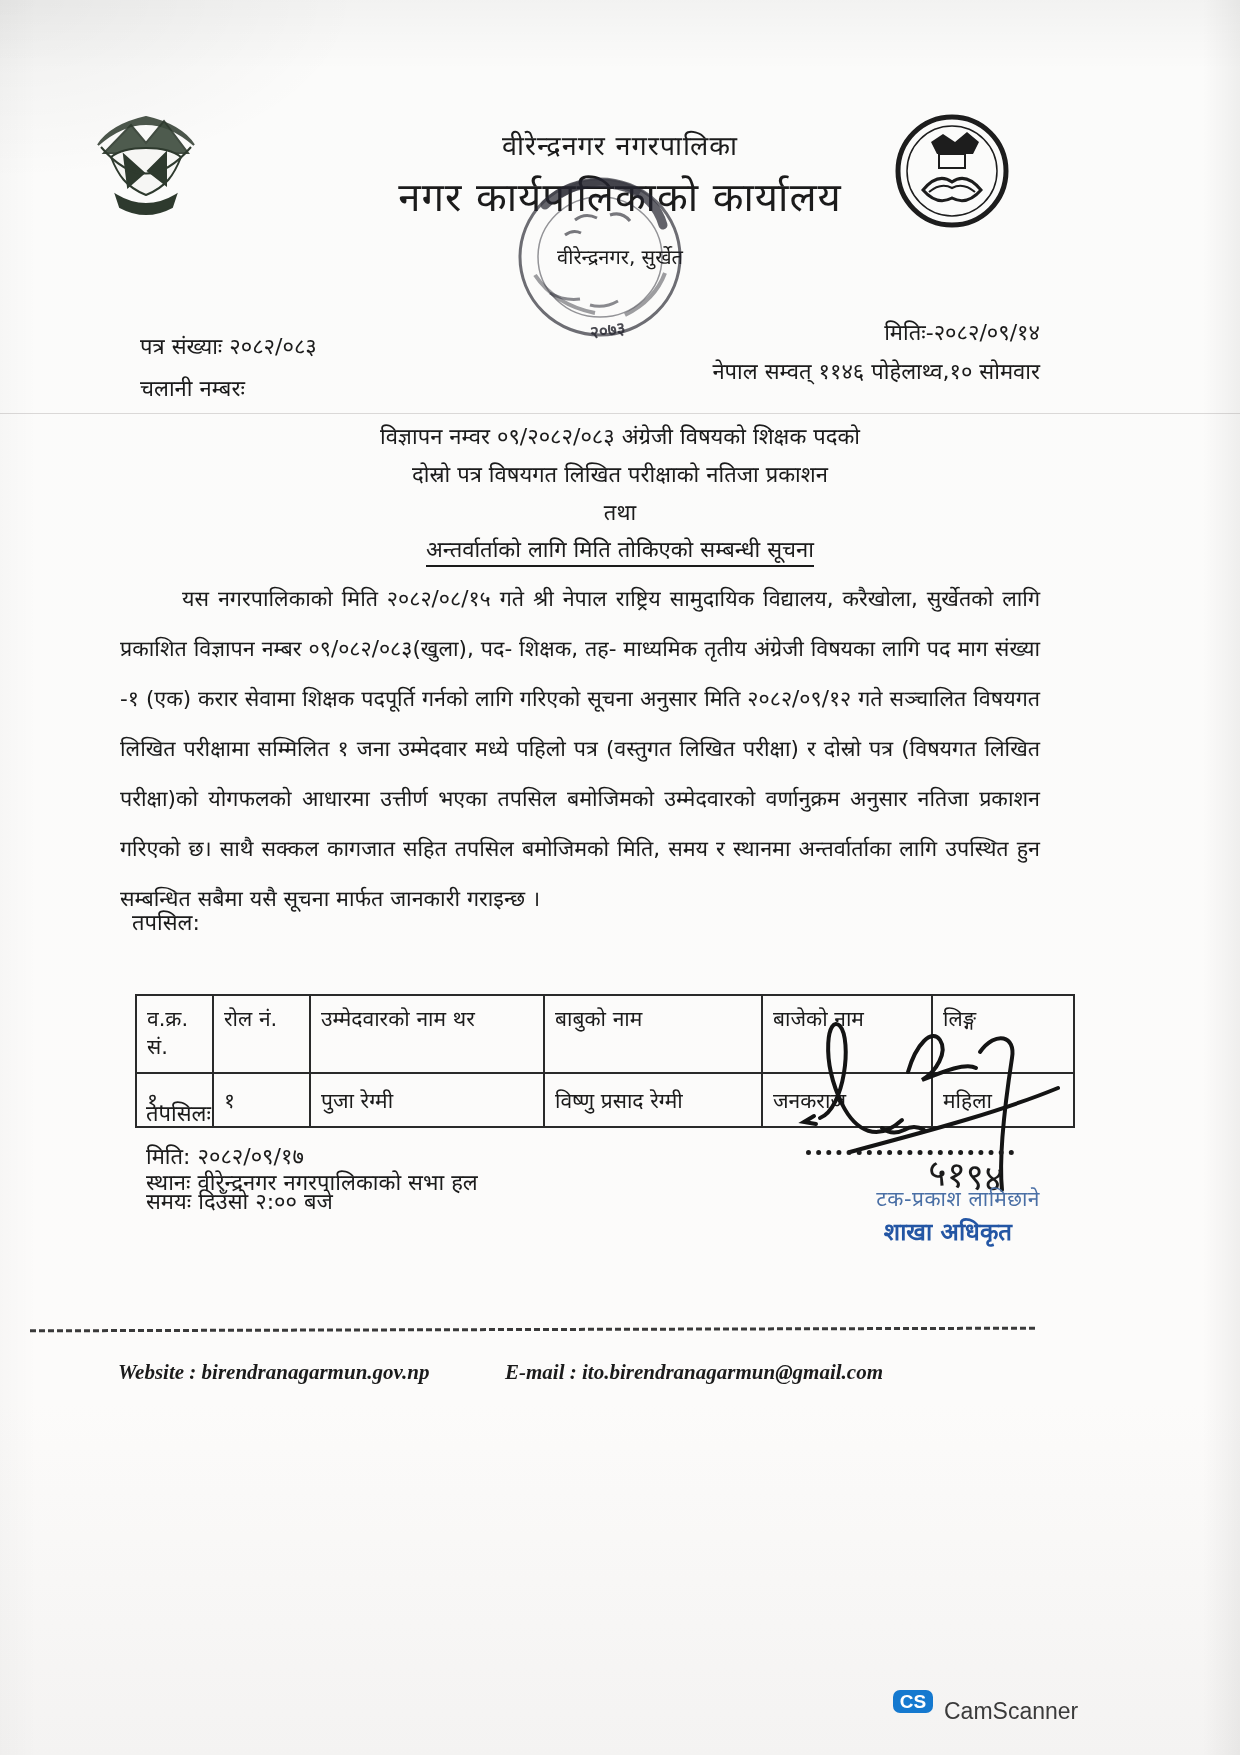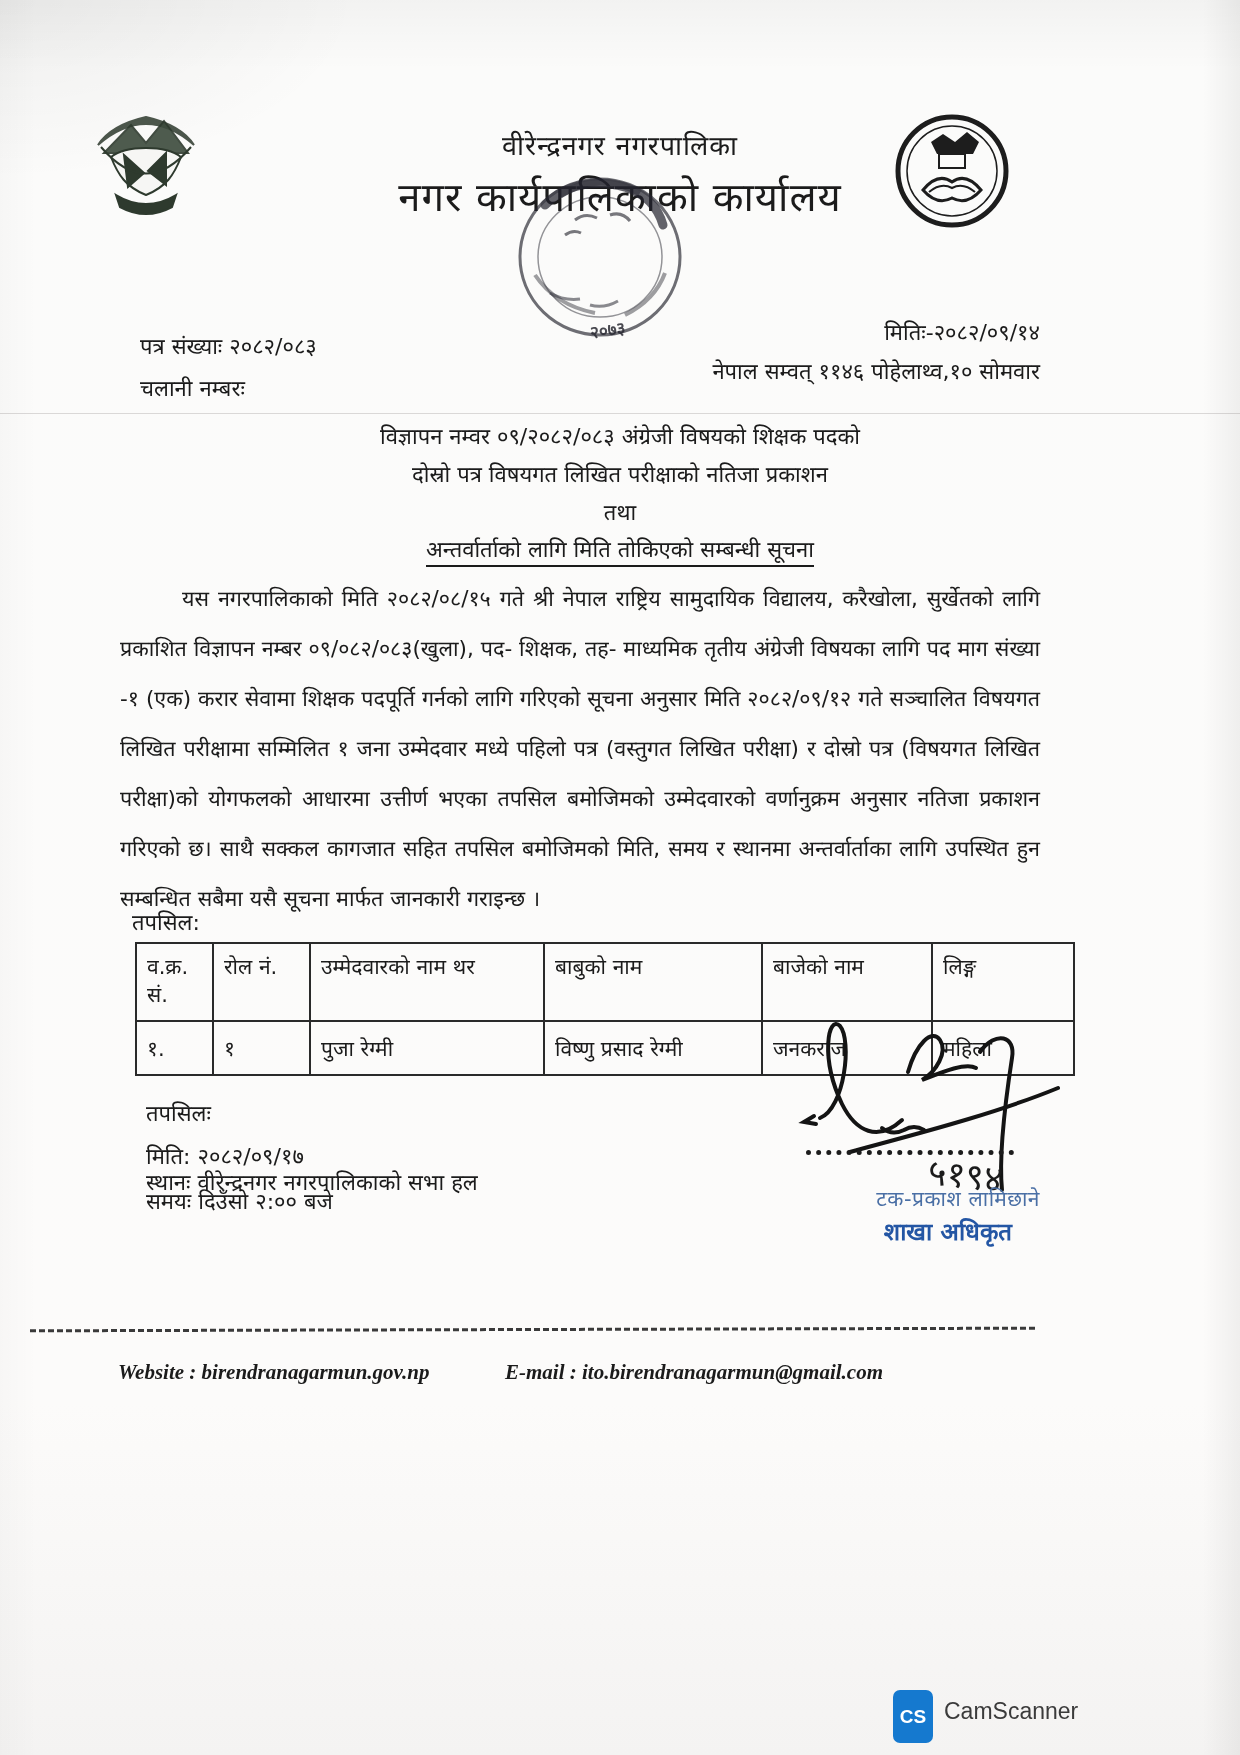--- a/index.html
+++ b/index.html
@@ -109,6 +109,7 @@
 
   <div class="abs center muni-name">वीरेन्द्रनगर नगरपालिका</div>
   <div class="abs center office-name">नगर कार्यपालिकाको कार्यालय</div>
+  <div class="abs center addr1">वीरेन्द्रनगर, सुर्खेत</div>
 
   <div class="abs stamp">
     <svg width="190" height="185" viewBox="0 0 190 185">

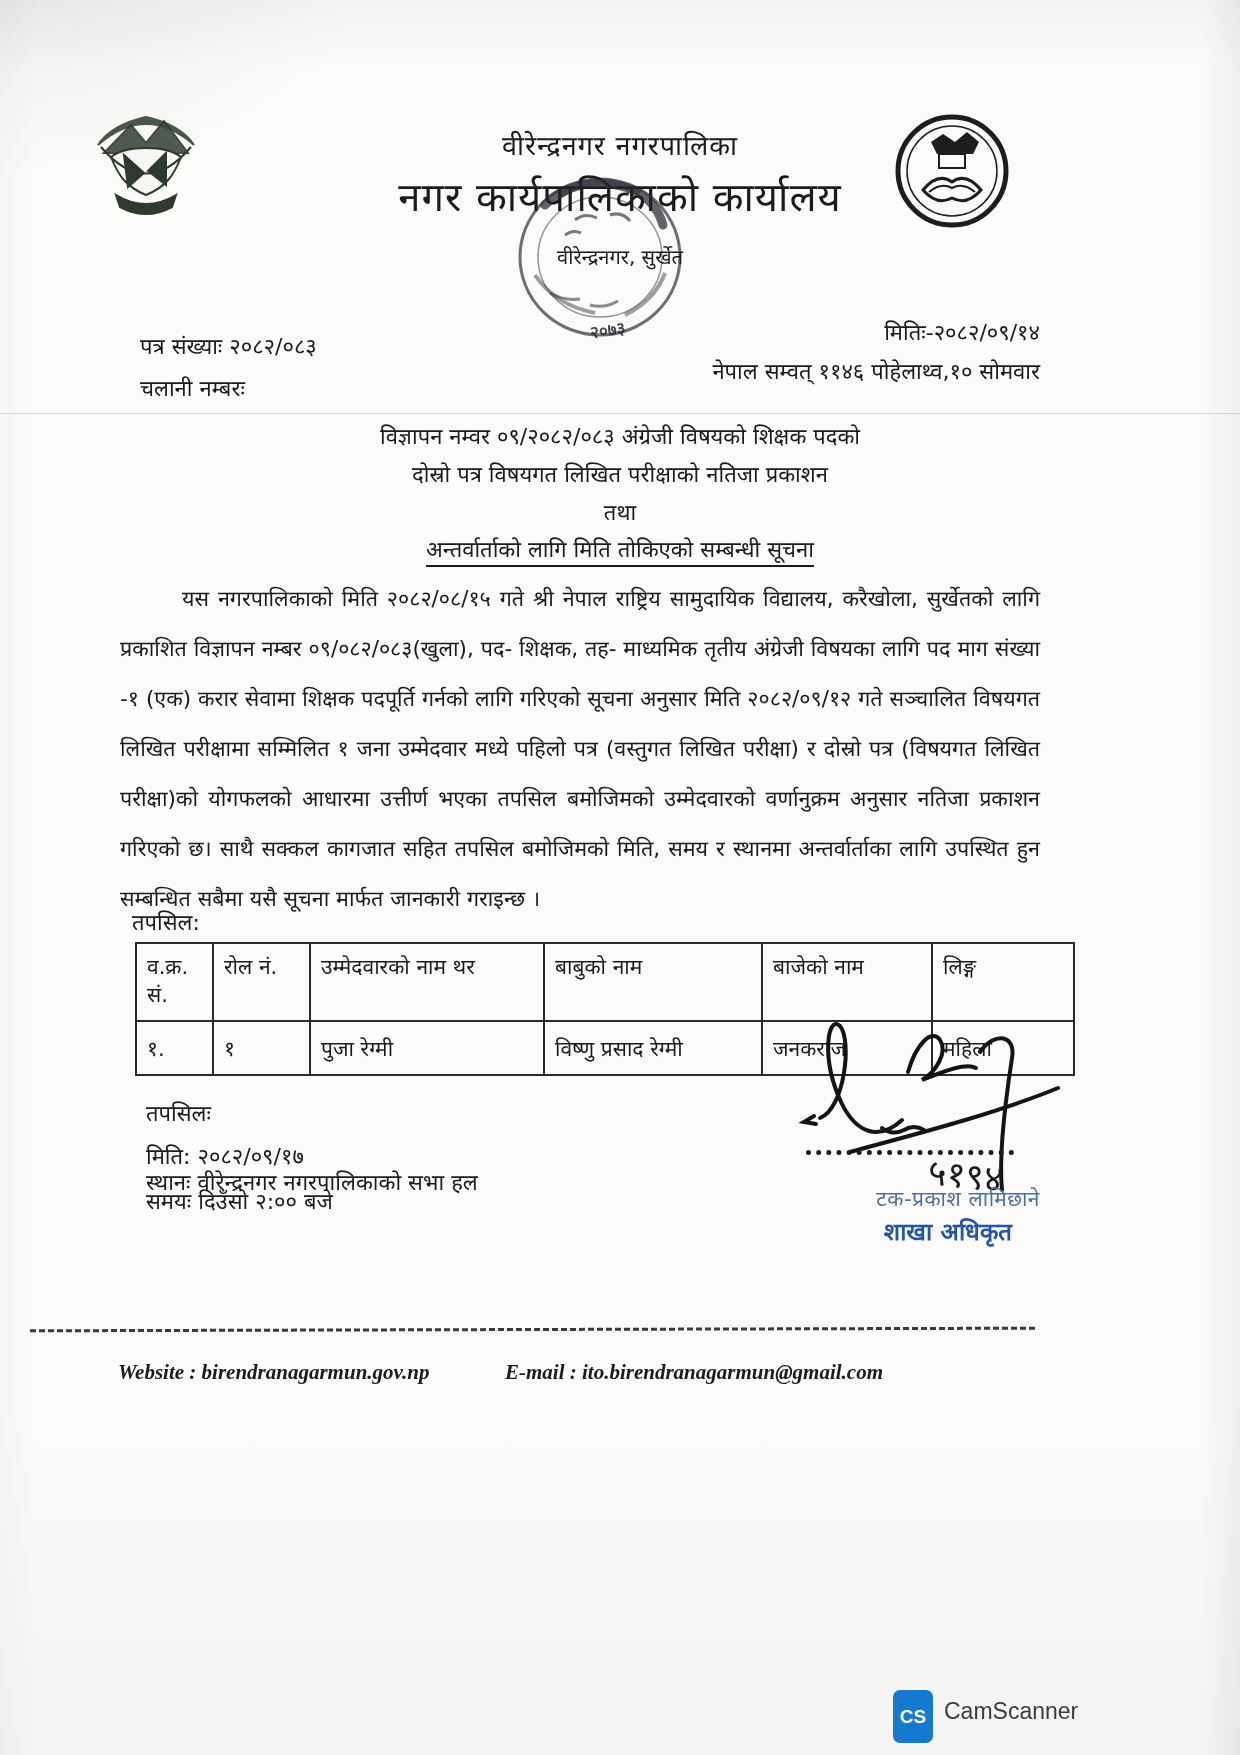--- a/index.html
+++ b/index.html
@@ -46,7 +46,7 @@
   .body-par{left:120px;top:574px;width:920px;font-size:21.5px;line-height:50px;text-align:justify;text-indent:62px;}
   .tapasil1{left:132px;top:906px;font-size:22px;}
   
-  table.res{position:absolute;left:135px;top:942px;border-collapse:collapse;table-layout:fixed;padding-left:40px;}
+  table.res{position:absolute;left:135px;top:994px;border-collapse:collapse;table-layout:fixed;padding-left:40px;}
   table.res td,table.res th{border:2px solid #2a2a2a;font-size:21px;font-weight:normal;text-align:left;vertical-align:top;padding:8px 10px;}
   table.res th{height:60px;}
   table.res td{height:36px;vertical-align:middle;}

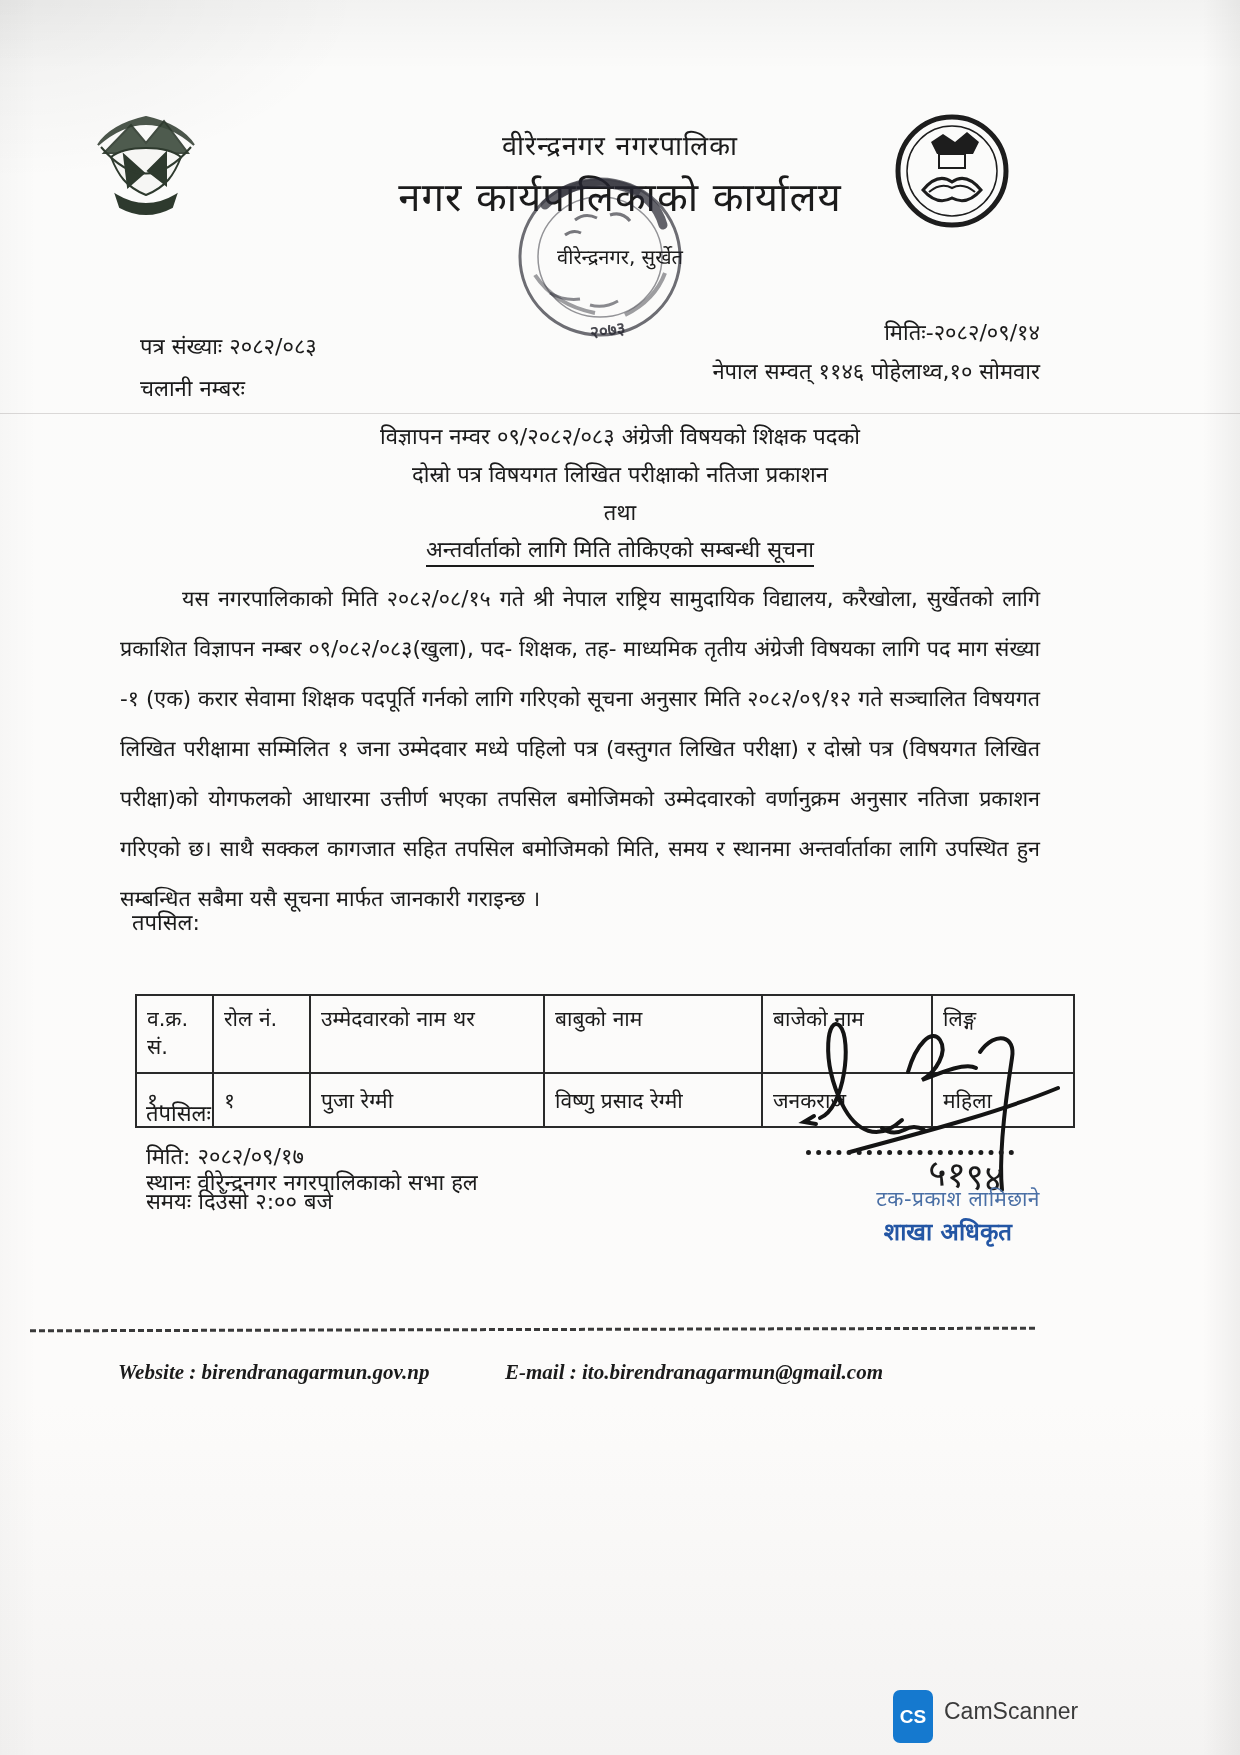--- a/index.html
+++ b/index.html
@@ -73,7 +73,7 @@
   .footer-web{left:118px;top:1360px;font-size:21px;font-family:"Liberation Serif","DejaVu Serif",serif;font-style:italic;font-weight:bold;}
   .footer-mail{left:505px;top:1360px;font-size:21px;font-family:"Liberation Serif","DejaVu Serif",serif;font-style:italic;font-weight:bold;}
   
-  .cs-badge{left:893px;top:1690px;width:40px;height:53px;background:#1579cf;border-radius:7px;color:#fff;
+  .cs-badge{left:893px;top:1690px;width:40px;height:23px;background:#1579cf;border-radius:7px;color:#fff;
     display:flex;align-items:center;justify-content:center;font-size:19px;font-weight:bold;font-family:"Liberation Sans",sans-serif;}
   .cs-name{left:944px;top:1698px;font-size:23px;color:#3b3b3b;font-family:"Liberation Sans",sans-serif;}
 </style>

